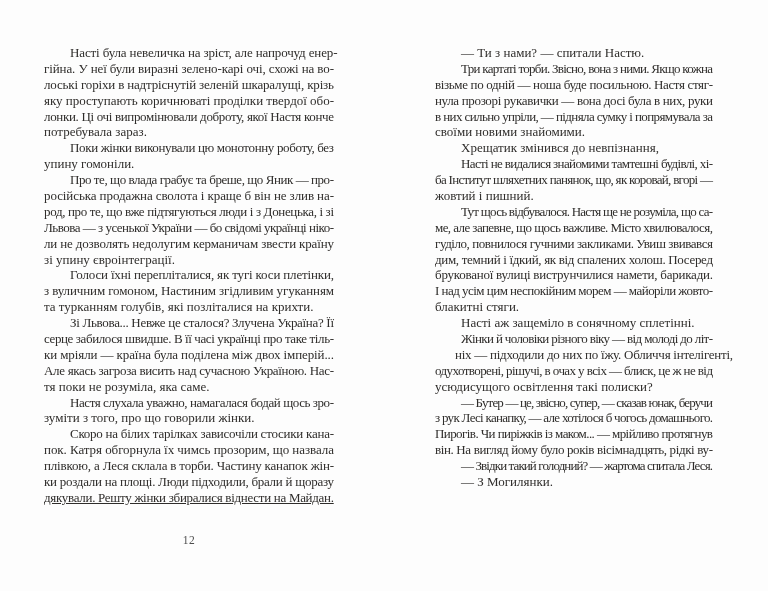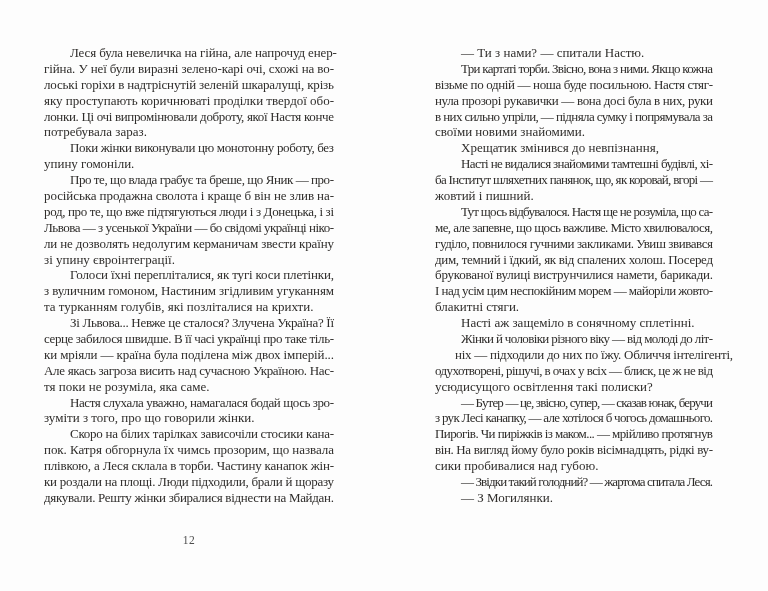--- a/index.html
+++ b/index.html
@@ -53,7 +53,7 @@
   <section class="page page-left">
     <div class="page-body">
         <div>
-          <div class="line indent j"><span style="letter-spacing: -0.132646px;">Леся була невеличка на гійна, але напрочуд енер-</span></div>
+          <div class="line indent j"><span style="letter-spacing: -0.132646px;">Насті була невеличка на зріст, але напрочуд енер-</span></div>
           <div class="line j"><span style="letter-spacing: -0.106192px;">гійна. У неї були виразні зелено-карі очі, схожі на во-</span></div>
           <div class="line j"><span style="letter-spacing: -0.168269px;">лоські горіхи в надтріснутій зеленій шкаралущі, крізь</span></div>
           <div class="line j"><span style="letter-spacing: -0.00846354px; margin-top: 8px;">яку проступають коричнюваті проділки твердої обо-</span></div>

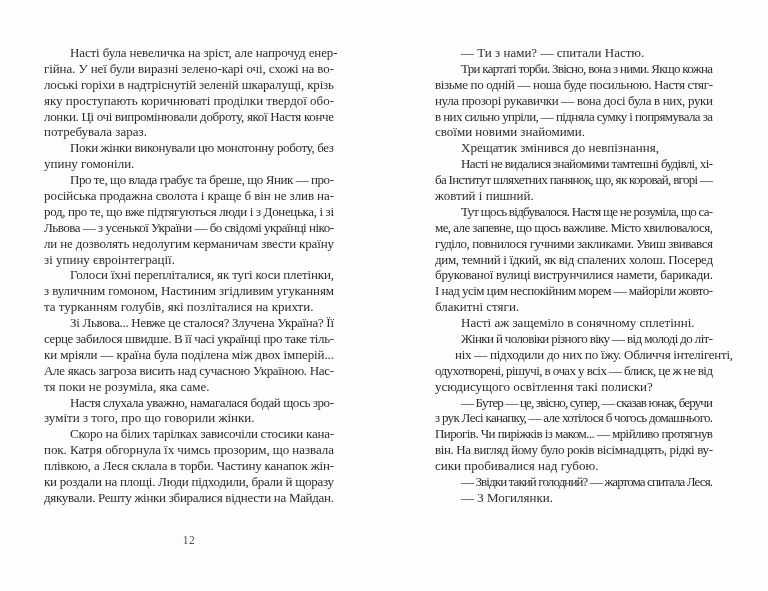--- a/index.html
+++ b/index.html
@@ -141,7 +141,6 @@
           <div class="line j"><span style="letter-spacing: -0.697338px;">з рук Лесі канапку, — але хотілося б чогось домашнього.</span></div>
           <div class="line j"><span style="letter-spacing: -0.575721px;">Пирогів. Чи пиріжків із маком... — мрійливо протягнув</span></div>
           <div class="line j"><span style="letter-spacing: -0.371462px; margin-top: 44px;">він. На вигляд йому було років вісімнадцять, рідкі ву-</span></div>
-          <div class="line"><span>сики пробивалися над губою.</span></div>
         </div>
         <div>
           <div class="line indent"><span style="letter-spacing: -0.897606px;">— Звідки такий голодний? — жартома спитала Леся.</span></div>

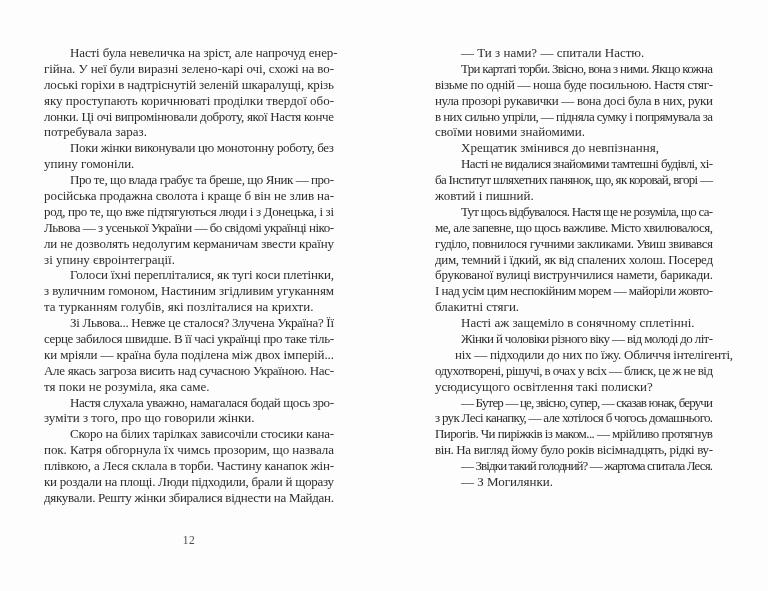--- a/index.html
+++ b/index.html
@@ -93,7 +93,7 @@
           <div class="line j"><span style="letter-spacing: -0.0564413px;">пок. Катря обгорнула їх чимсь прозорим, що назвала</span></div>
           <div class="line j"><span style="letter-spacing: -0.177083px;">плівкою, а Леся склала в торби. Частину канапок жін-</span></div>
           <div class="line j"><span style="letter-spacing: -0.264688px;">ки роздали на площі. Люди підходили, брали й щоразу</span></div>
-          <div class="line"><span style="letter-spacing: -0.293125px;">дякували. Решту жінки збиралися віднести на Майдан.</span></div>
+          <div class="line"><span style="letter-spacing: -0.293125px; text-decoration: underline;">дякували. Решту жінки збиралися віднести на Майдан.</span></div>
         </div>
       </div>
     <div class="page-number">12</div>

